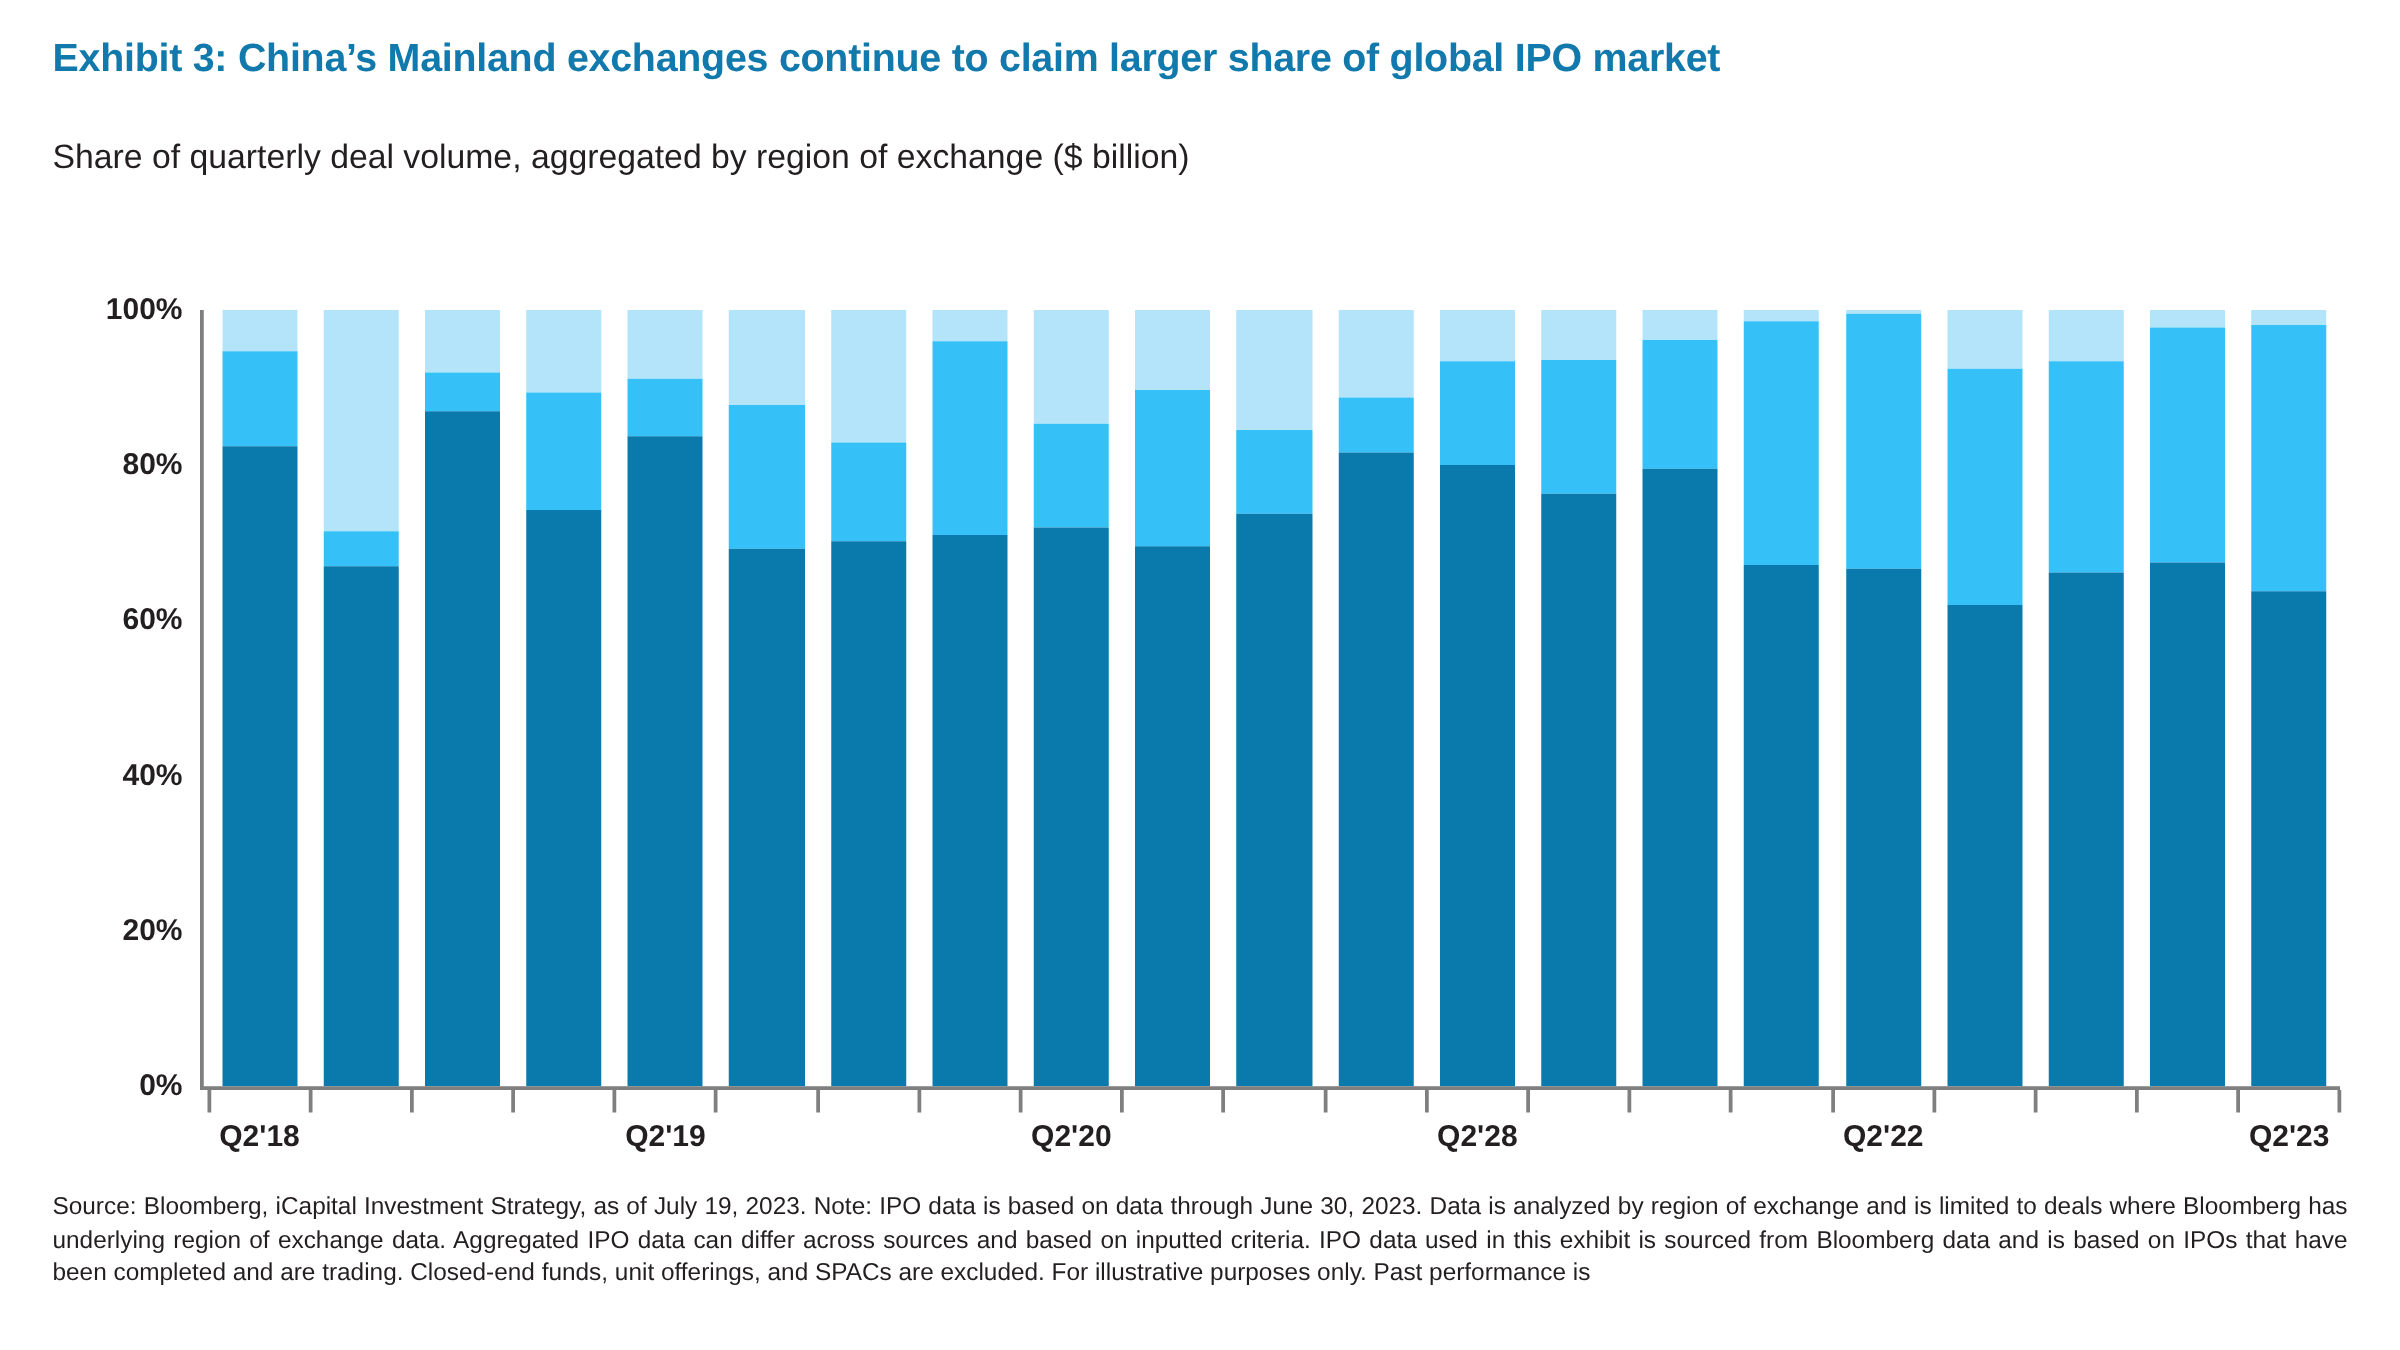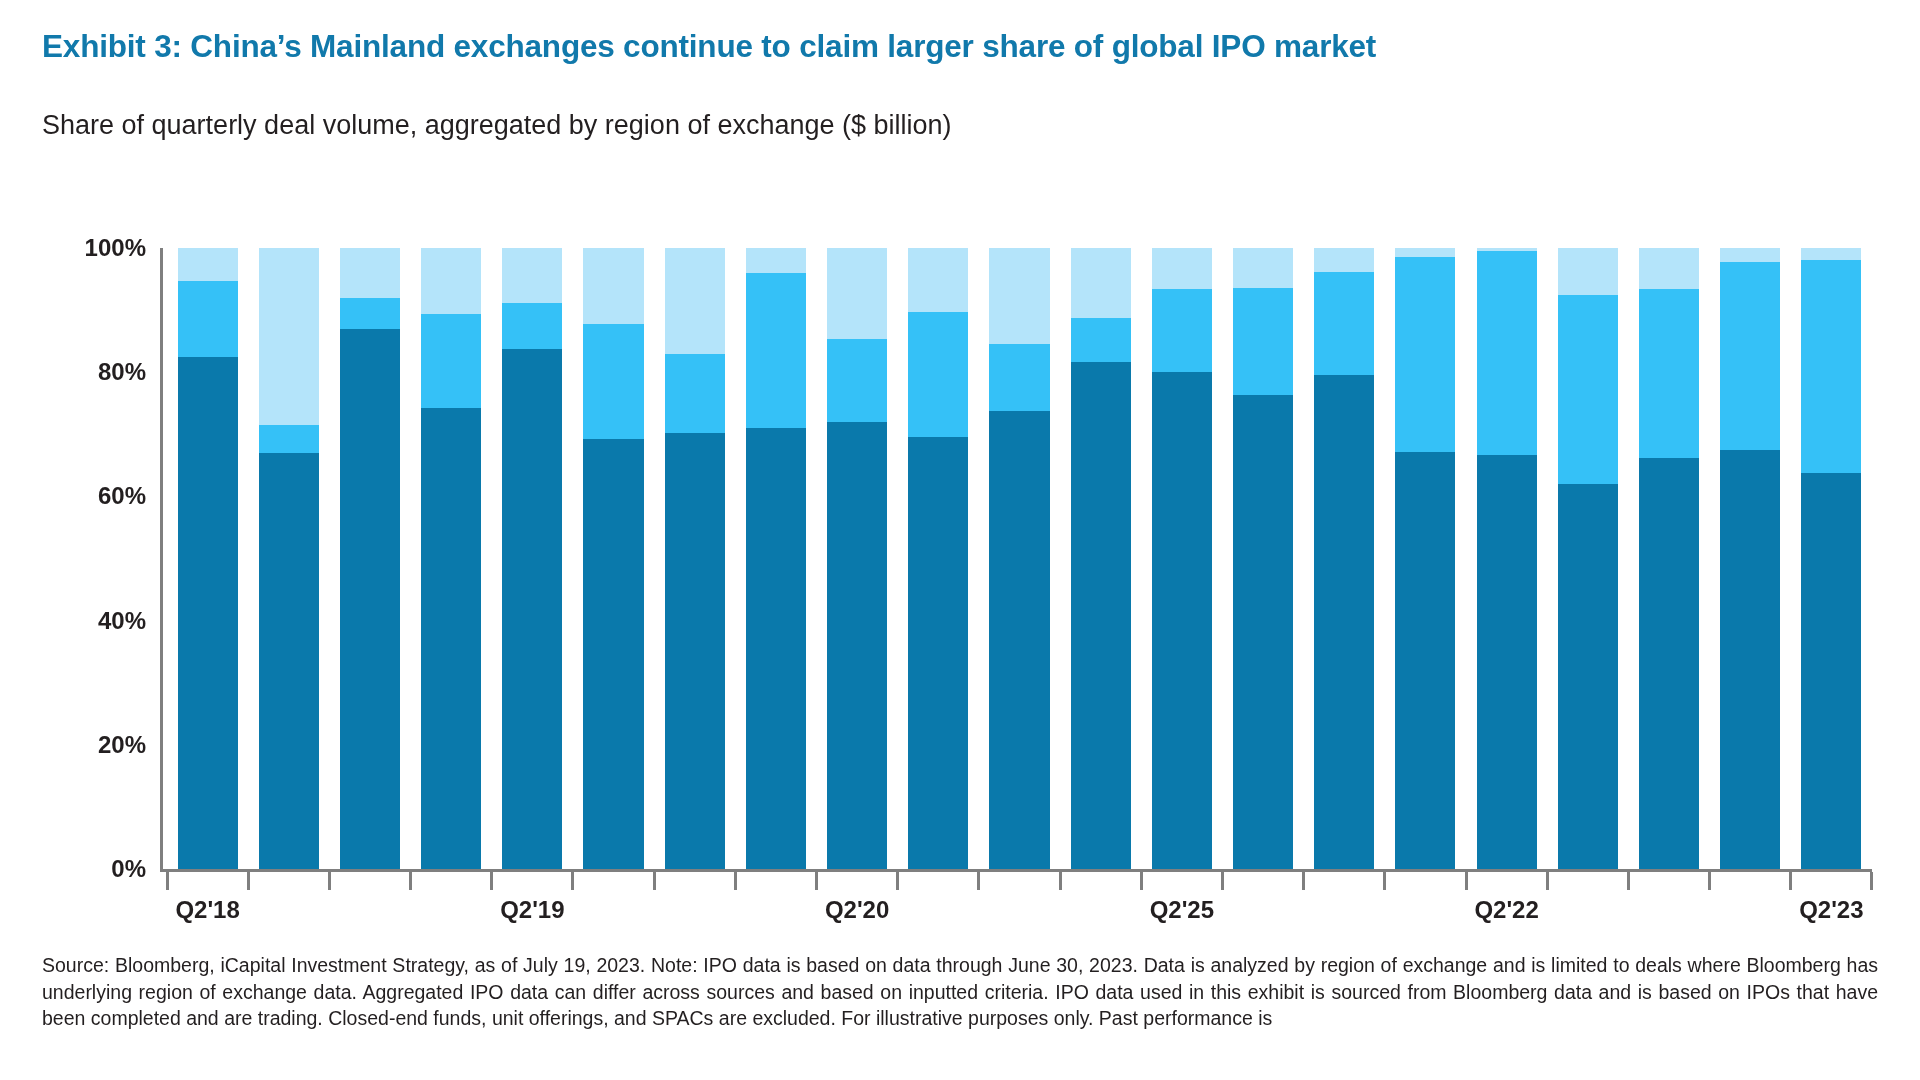--- a/index.html
+++ b/index.html
@@ -480,7 +480,7 @@
         <div class="cat-cell"></div>
         <div class="cat-cell"></div>
         <div class="cat-cell">
-          <span class="cat-text">Q2'25</span>
+          <span class="cat-text">Q2'28</span>
         </div>
         <div class="cat-cell"></div>
         <div class="cat-cell"></div>

